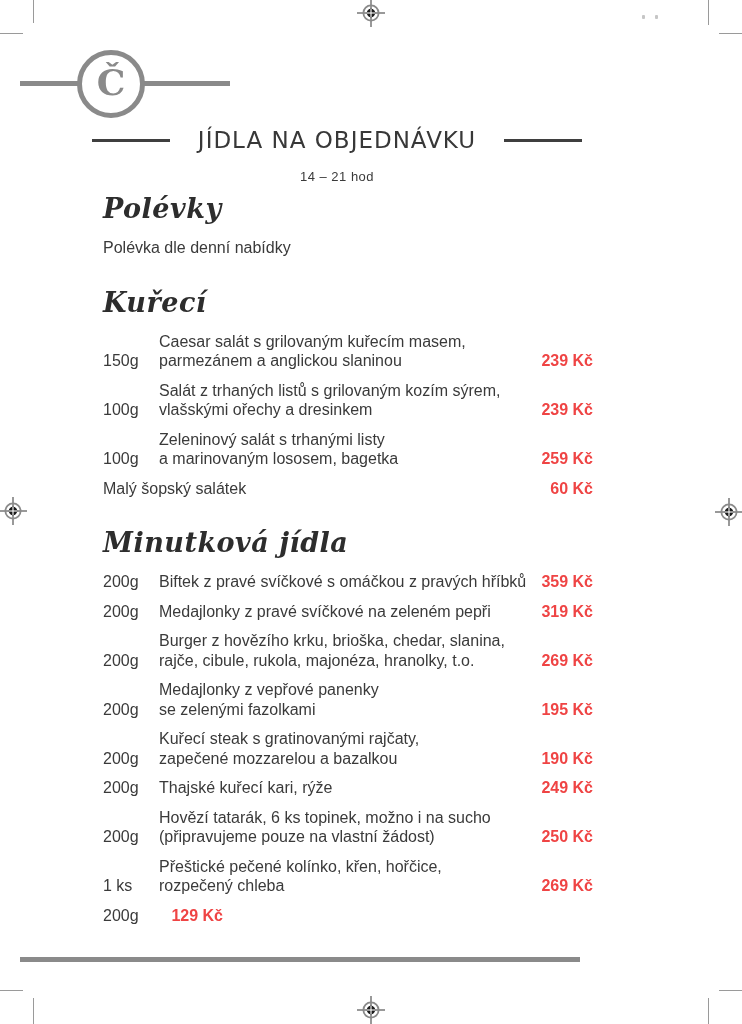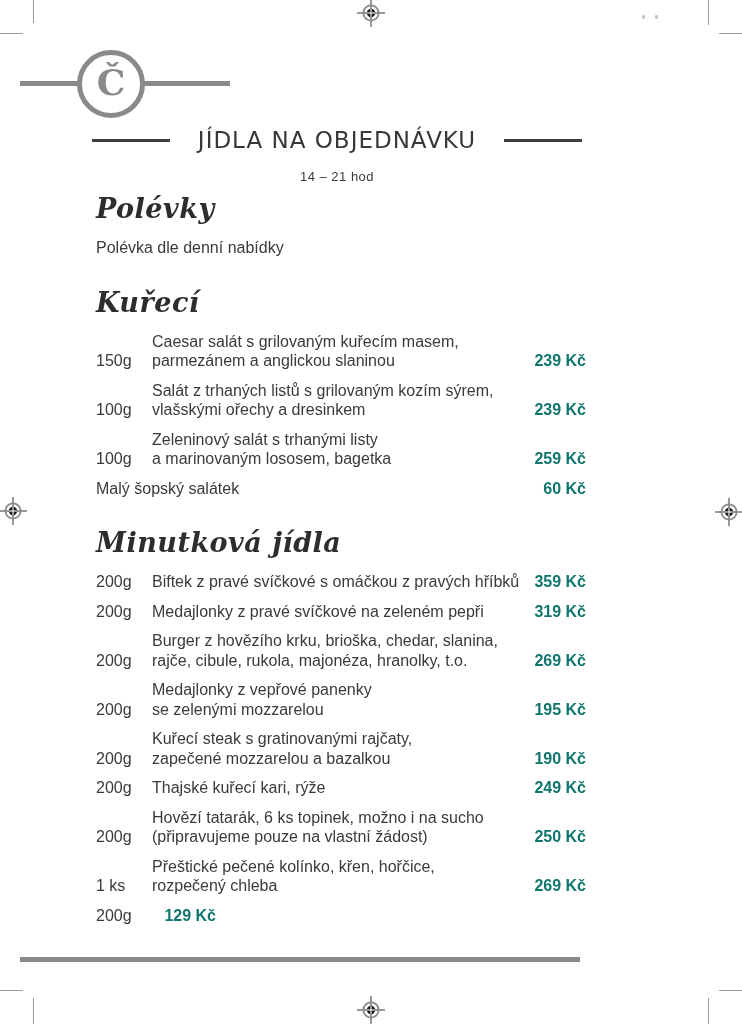--- a/index.html
+++ b/index.html
@@ -33,7 +33,7 @@
     position:absolute;left:92px;top:169px;width:490px;text-align:center;
     font-size:13px;letter-spacing:.5px;color:#3a3a3a;
   }
-  .menu{position:absolute;left:96px;top:193px;width:490px;}
+  .menu{position:absolute;left:103px;top:193px;width:490px;}
   .section{margin-bottom:29px;}
   .section-heading{
     font-family:"DejaVu Serif",serif;font-style:italic;font-weight:bold;

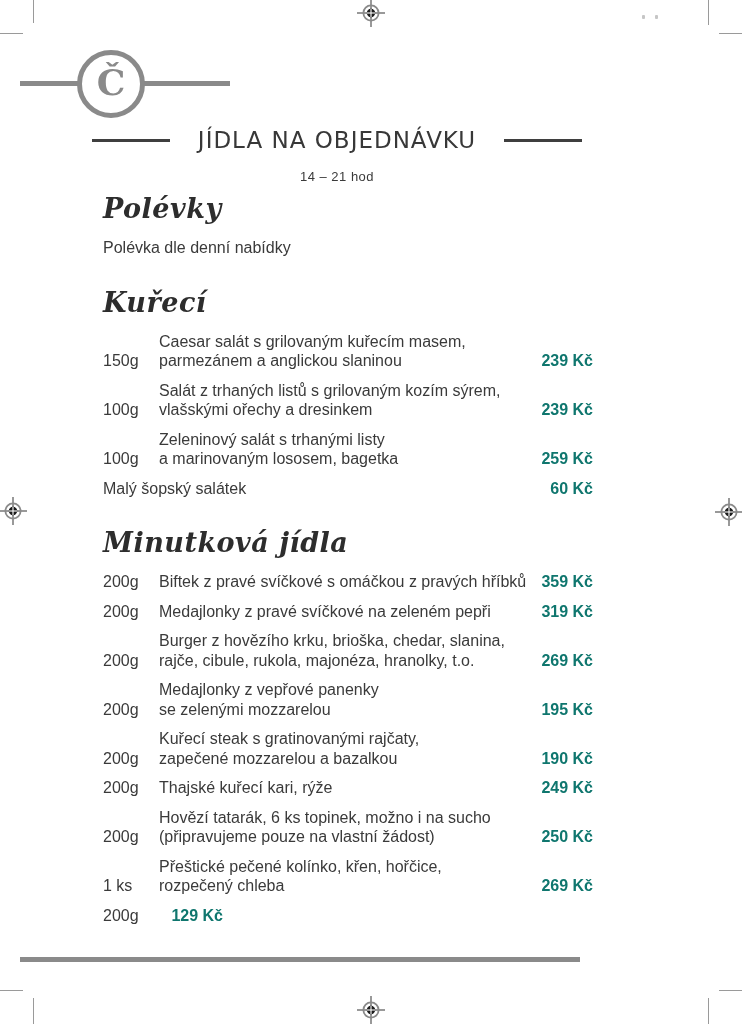--- a/index.html
+++ b/index.html
@@ -42,7 +42,7 @@
   .item{display:flex;align-items:flex-end;margin-bottom:10px;font-size:16px;line-height:19.5px;margin-top:10px;}
   .item .weight{flex:0 0 56px;width:56px;}
   .item .desc{flex:1;}
-  .item .price{flex:0 0 auto;min-width:58px;text-align:right;font-weight:bold;color:#0f766e;margin-left:6px;white-space:nowrap;}
+  .item .price{flex:0 0 auto;min-width:58px;text-align:right;font-weight:bold;color:#ef4444;margin-left:6px;white-space:nowrap;}
   .bottom-rule{position:absolute;left:20px;top:957px;width:560px;height:5px;background:#8a8a8a;}
 </style>
 </head>

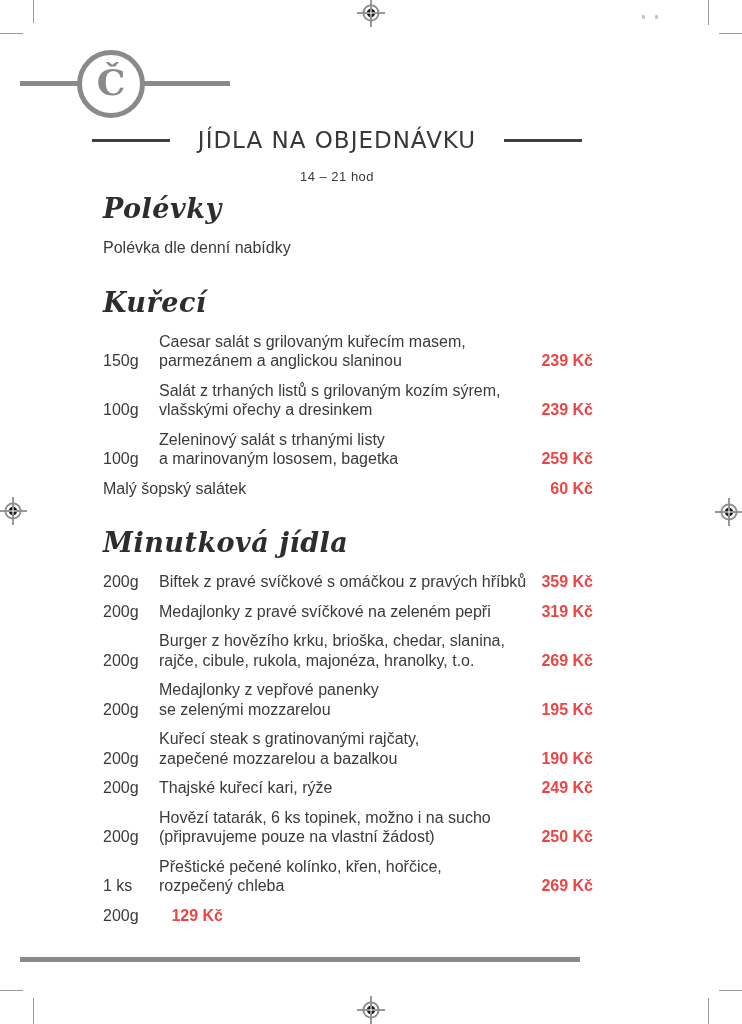--- a/index.html
+++ b/index.html
@@ -175,7 +175,7 @@
         <div class="weight">200g</div>
         <div class="desc">
           <div class="line">Medajlonky z vepřové panenky</div>
-          <div class="line">se zelenými mozzarelou</div>
+          <div class="line">se zelenými fazolkami</div>
         </div>
         <div class="price">195 Kč</div>
       </div>

